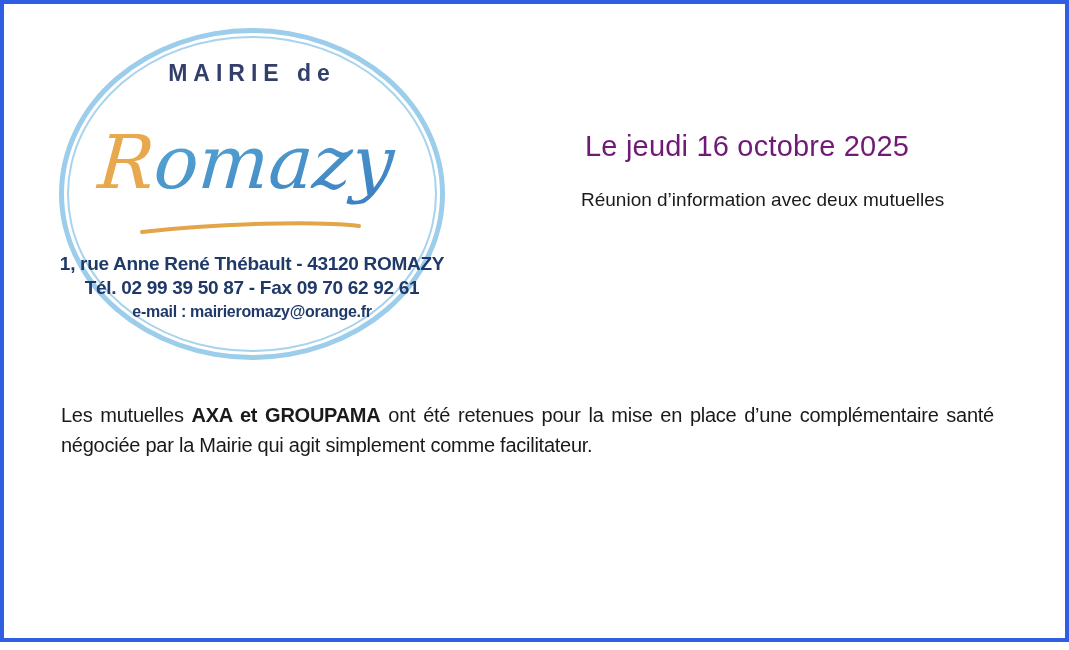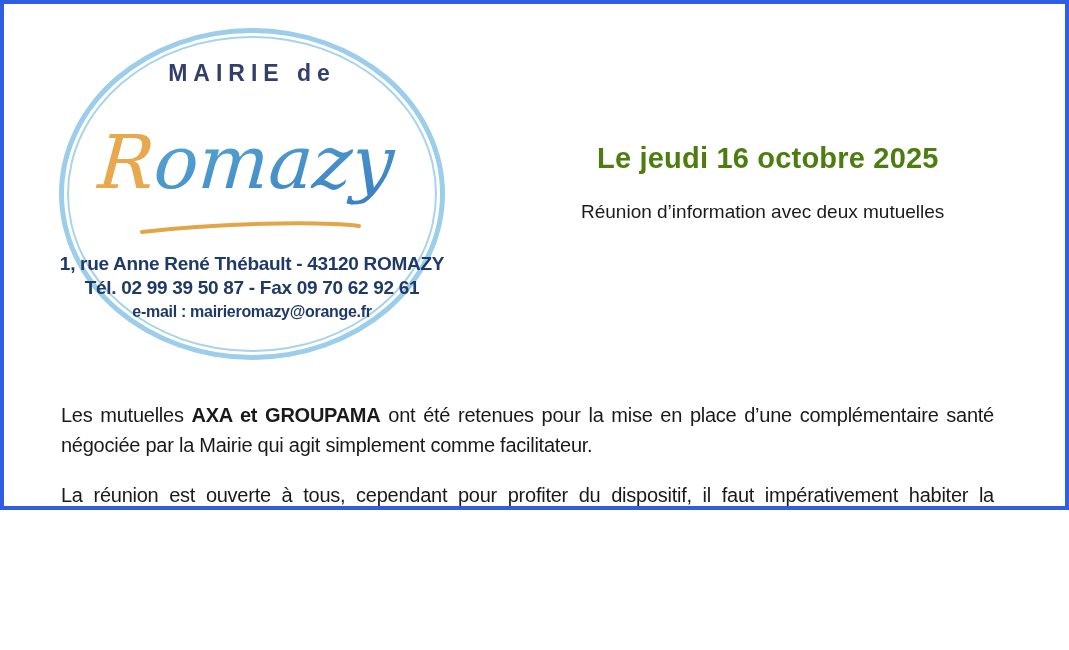--- a/index.html
+++ b/index.html
@@ -11,7 +11,7 @@
   .page {
     position: relative;
     width: 1069px;
-    height: 510px;
+    height: 642px;
     box-sizing: border-box;
     border: 4px solid #2f5ee2;
     background: #ffffff;

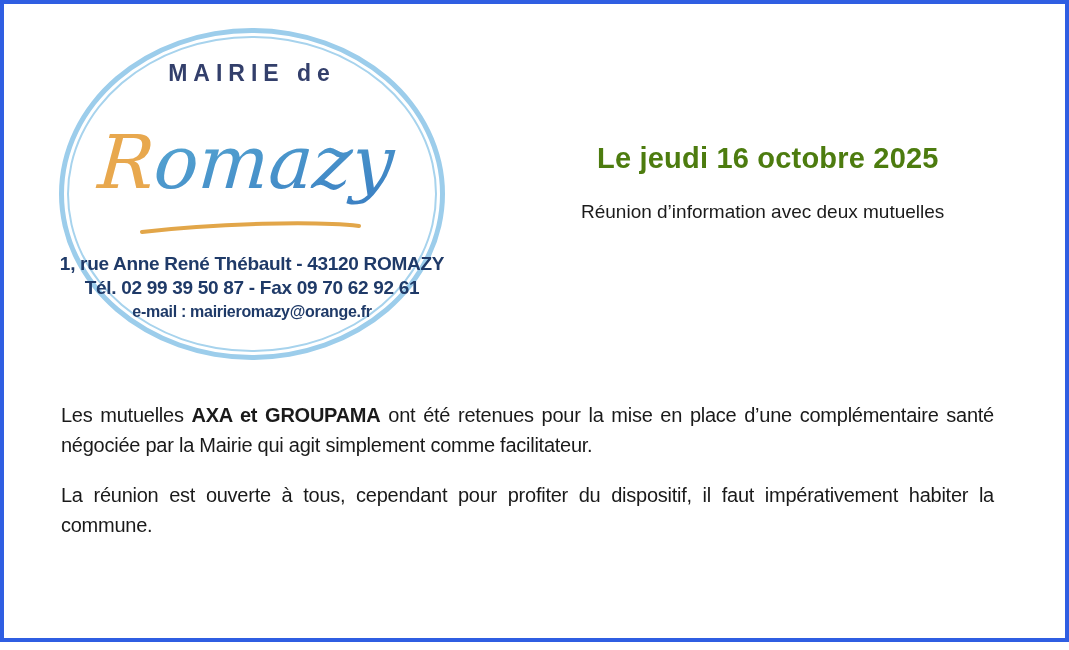--- a/index.html
+++ b/index.html
@@ -85,10 +85,10 @@
     width: 460px;
   }
   .doc-title {
-    margin: 16px;
+    margin: 4px;
     font-size: 29px;
-    font-weight: 700;
-    color: #4d7c0f;
+    font-weight: 400;
+    color: #701a75;
     letter-spacing: 0.2px;
     white-space: nowrap;
   }

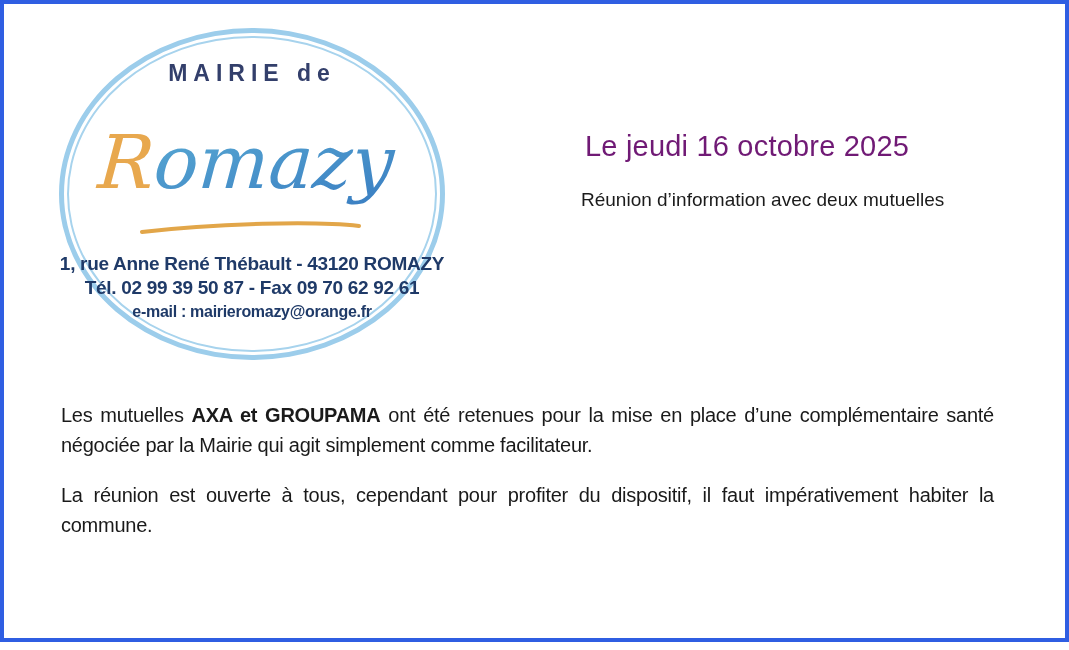--- a/index.html
+++ b/index.html
@@ -155,7 +155,6 @@
 
   <div class="doc-body">
     <p><span>Les mutuelles </span><b>AXA et GROUPAMA</b><span> ont été retenues pour la mise en place d’une complémentaire santé négociée par la Mairie qui agit simplement comme facilitateur.</span></p>
-    <p>La réunion est ouverte à tous, cependant pour profiter du dispositif, il faut impérativement habiter la commune.</p>
   </div>
 
 </div>

